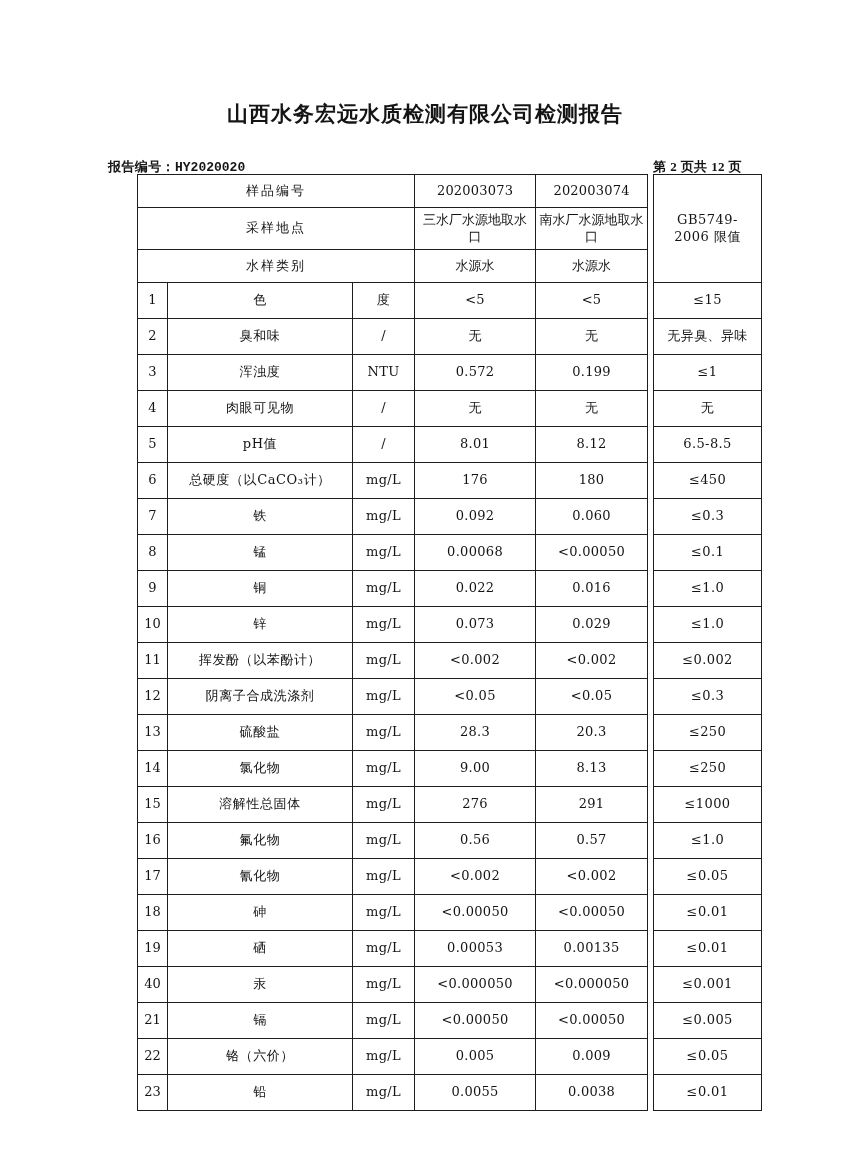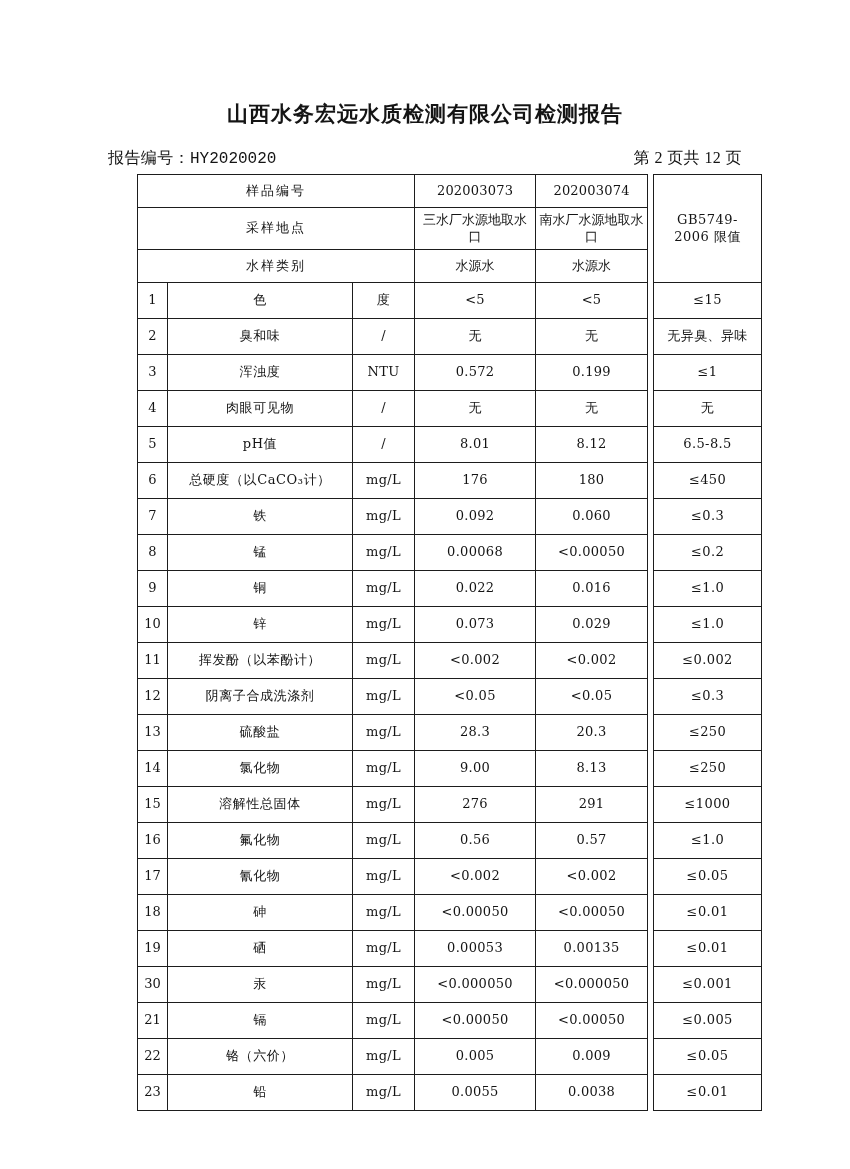--- a/index.html
+++ b/index.html
@@ -36,12 +36,12 @@
   }
   .meta-row {
     position: absolute;
-    top: 148px;
+    top: 158px;
     left: 108px;
     width: 634px;
     height: 20px;
-    font-size: 16px;
-    font-weight: normal;
+    font-size: 13px;
+    font-weight: bold;
   }
   .meta-left {
     position: absolute;

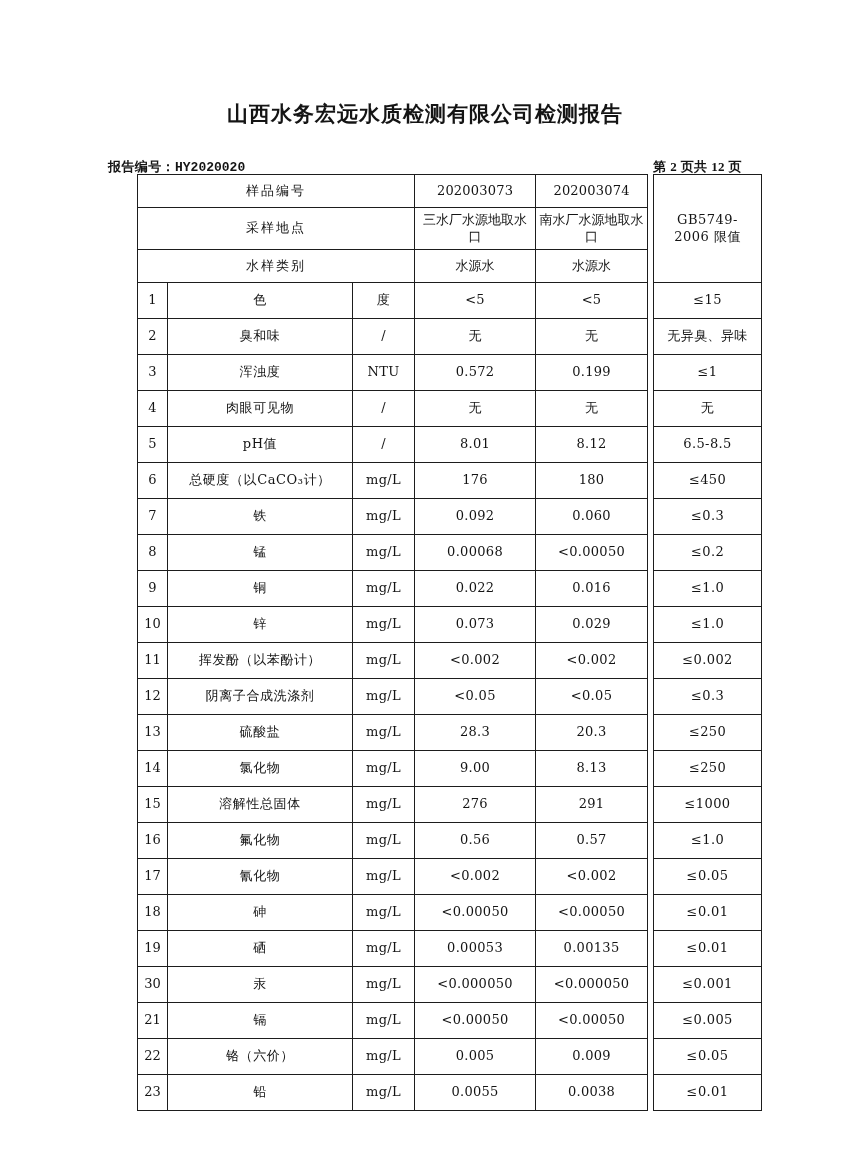--- a/index.html
+++ b/index.html
@@ -261,7 +261,7 @@
           <td class="num-cell">0.00068</td>
           <td class="num-cell">&lt;0.00050</td>
           <td class="gapcol"></td>
-          <td class="limit-val">≤0.2</td>
+          <td class="limit-val">≤0.1</td>
         </tr>
           <tr class="row-h3 data-row">
           <td class="idx-cell">9</td>

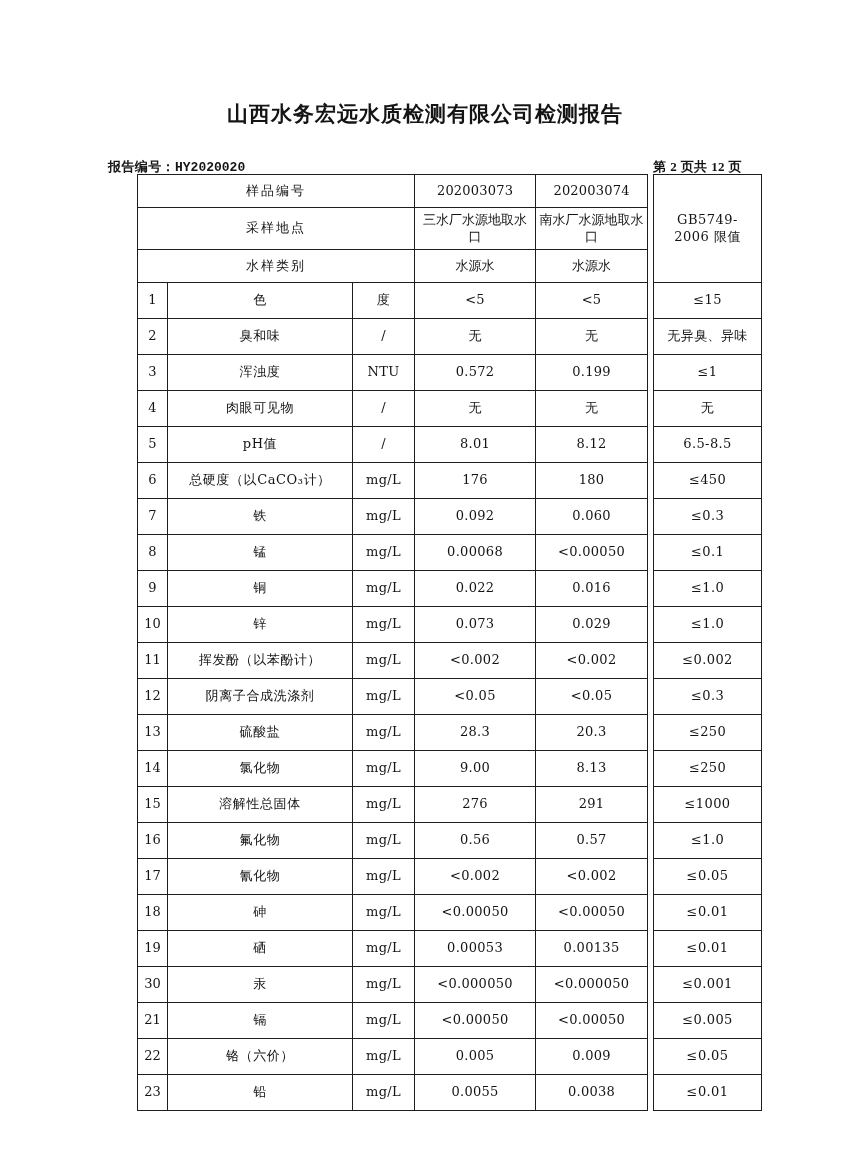--- a/index.html
+++ b/index.html
@@ -363,7 +363,7 @@
           <td class="limit-val">≤0.01</td>
         </tr>
           <tr class="row-h3 data-row">
-          <td class="idx-cell">30</td>
+          <td class="idx-cell">40</td>
           <td class="item-cell">汞</td>
           <td class="unit-cell">mg/L</td>
           <td class="num-cell">&lt;0.000050</td>

